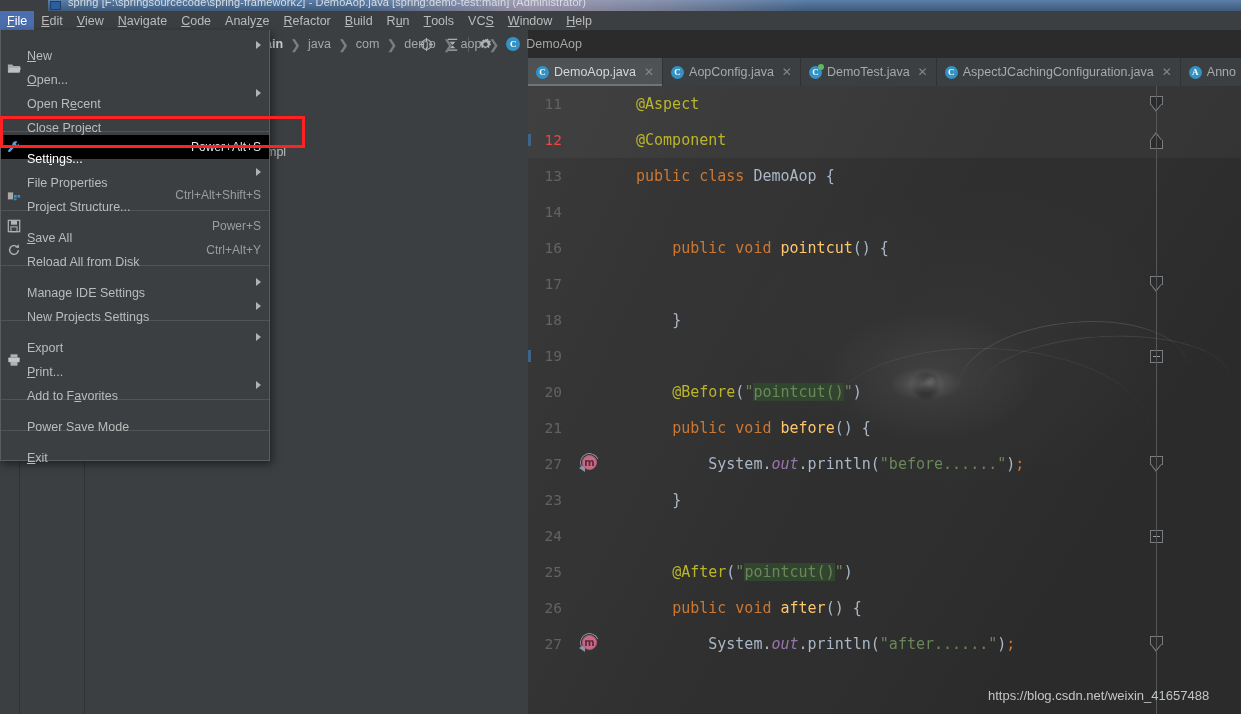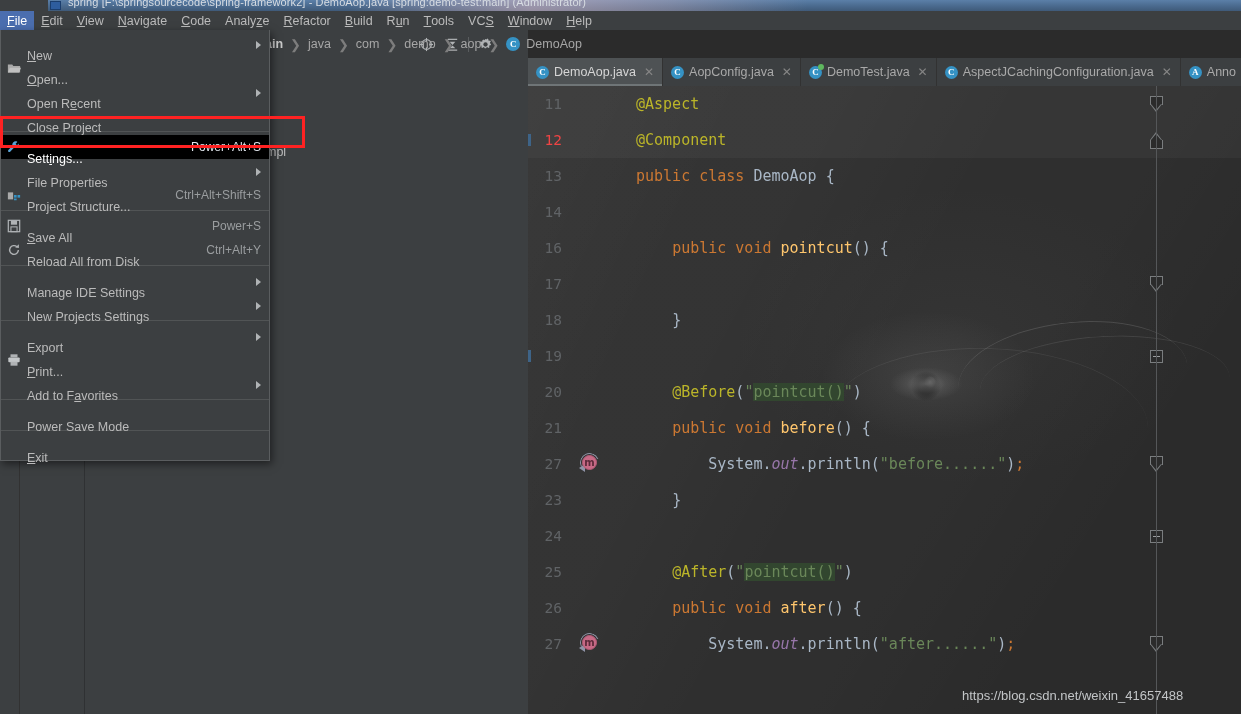--- a/index.html
+++ b/index.html
@@ -231,7 +231,7 @@
 
   
   .watermark{
-    position:absolute;left:962px;top:688px;font-size:13px;color:#cfd2d4;
+    position:absolute;left:988px;top:688px;font-size:13px;color:#cfd2d4;
     font-family:"Liberation Sans",sans-serif;white-space:nowrap;opacity:.92;
   }
 

